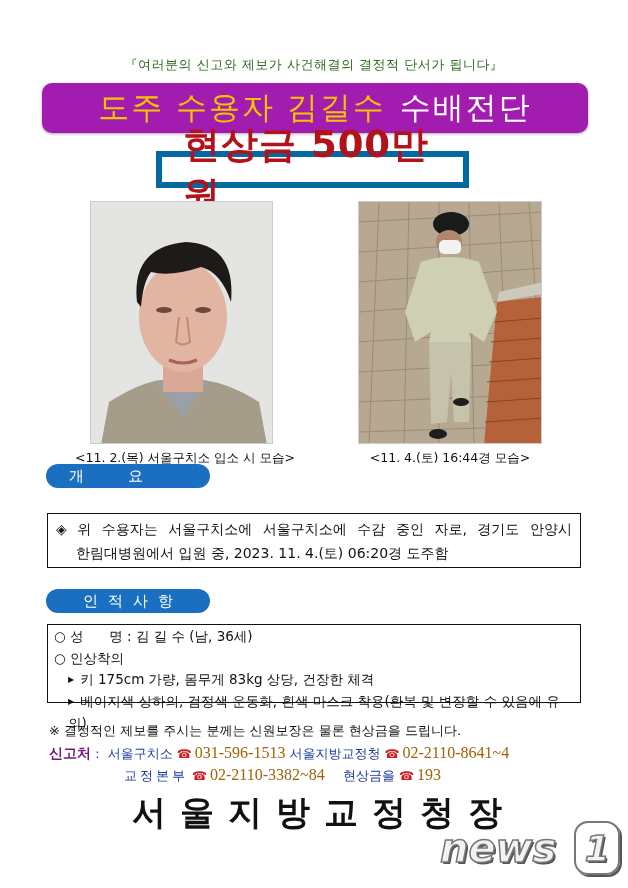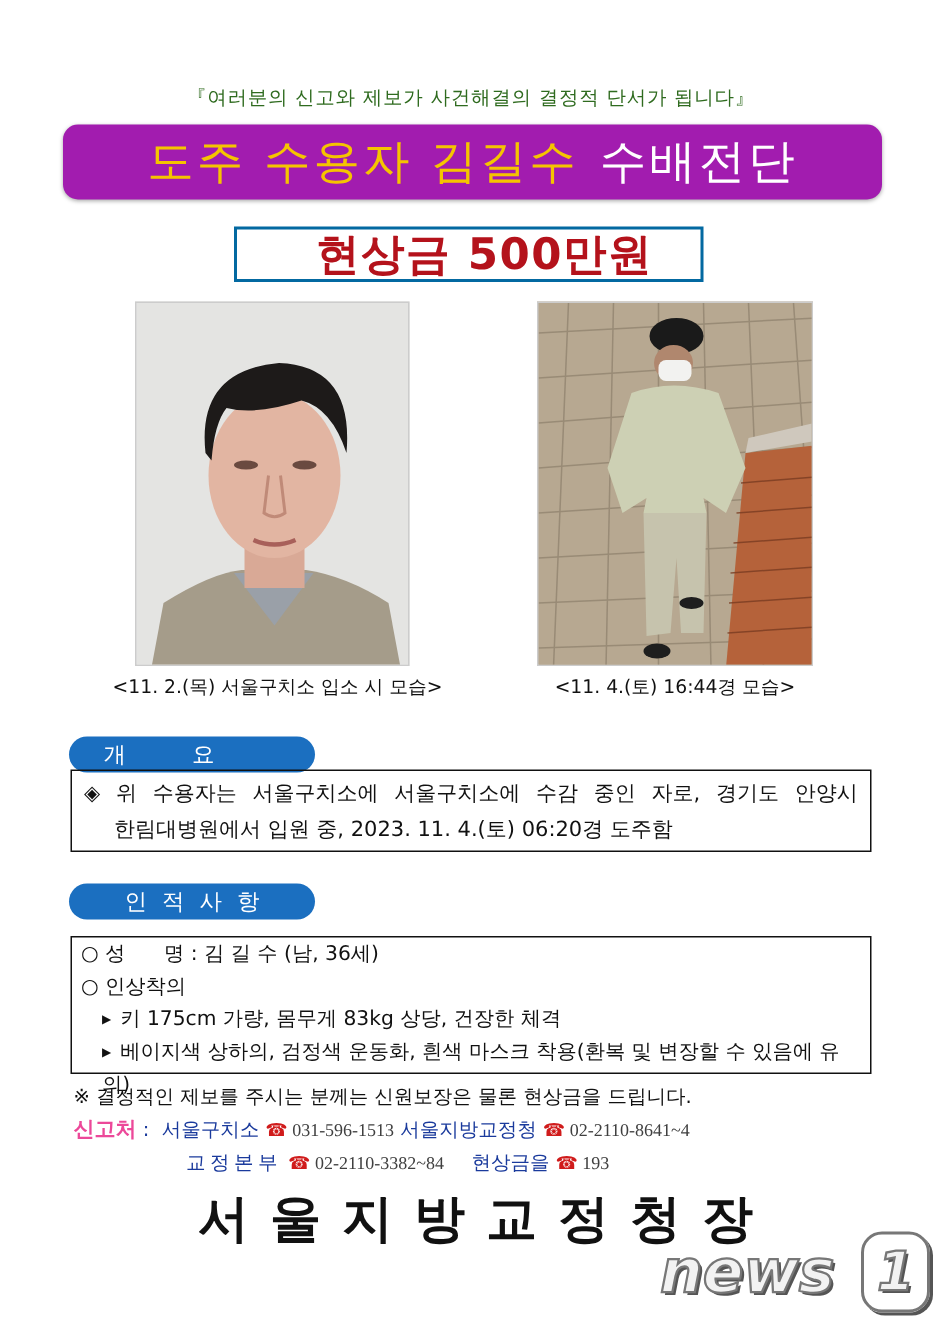--- a/index.html
+++ b/index.html
@@ -21,9 +21,9 @@
   .title-bar .yellow { color:#f5c400; }
   .title-bar .white { color:#ffffff; }
   .reward-box {
-    left:156px; top:151px; width:313px; height:37px; border:2px solid #0369a1;
+    left:156px; top:151px; width:313px; height:37px; border:6px solid #0369a1;
     box-sizing:border-box; display:flex; align-items:center; justify-content:center;
-    font-size:29px; color:#b4121b; font-weight:bold; letter-spacing:1px;padding-left:21px;
+    font-size:37px; color:#b4121b; font-weight:bold; letter-spacing:1px;padding-left:21px;
   }
   .photo {
     border:1px solid #ccc; box-sizing:border-box; overflow:hidden;

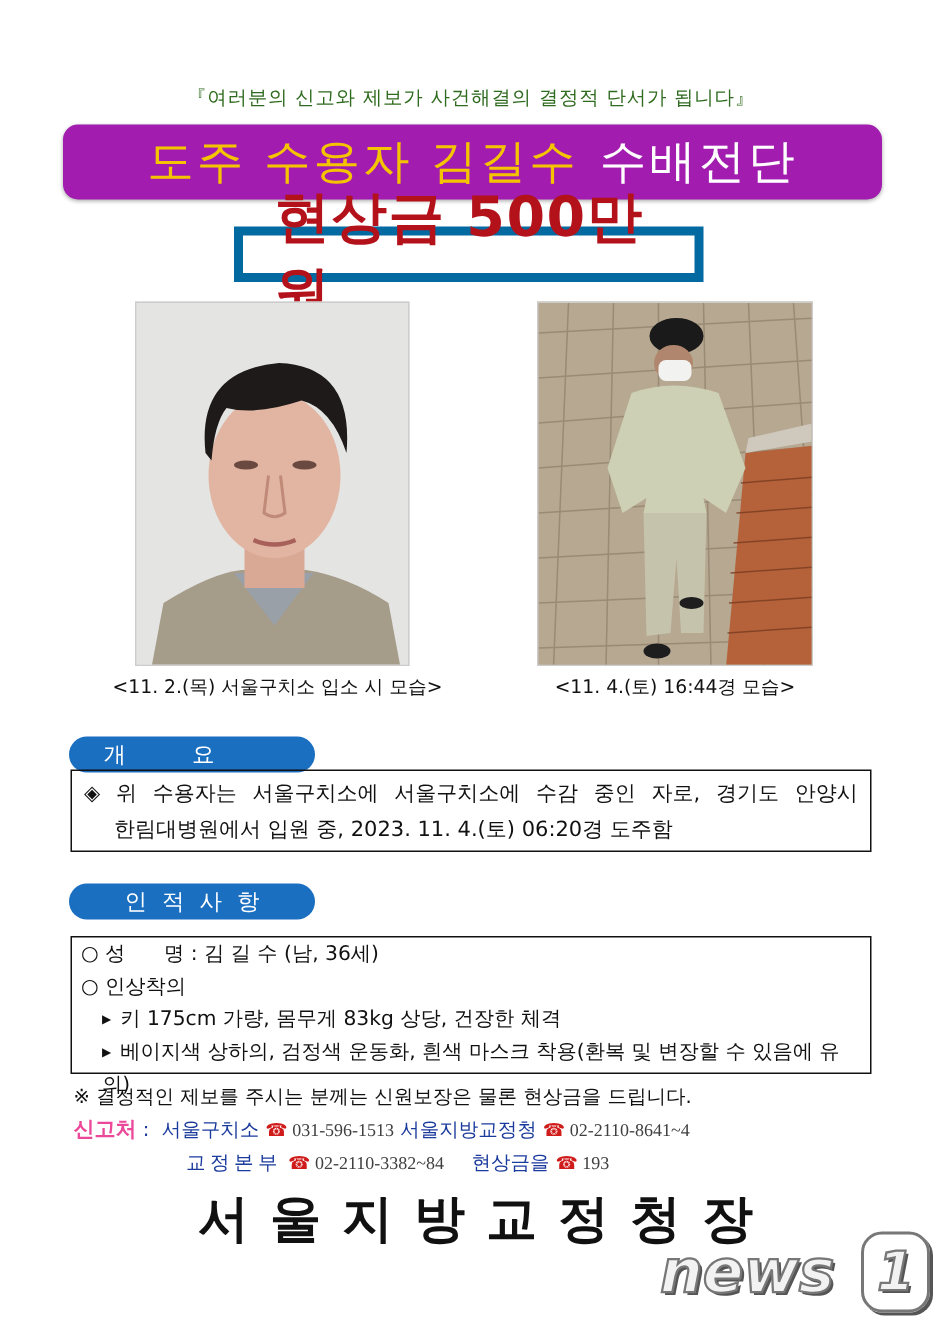--- a/index.html
+++ b/index.html
@@ -37,7 +37,7 @@
     left:46px; width:164px; height:24px; border-radius:12px; background:#1b6fc0;
     color:#fff; display:flex; align-items:center; justify-content:center; font-size:15px;
   }
-  .pill-1 { top:491px; letter-spacing:44px; box-sizing:border-box; }
+  .pill-1 { top:464px; letter-spacing:44px; box-sizing:border-box; }
   .pill-2 { top:589px; letter-spacing:10px; padding-left:10px; box-sizing:border-box; }
   .box {
     left:47px; width:534px; border:1.5px solid #111; box-sizing:border-box;

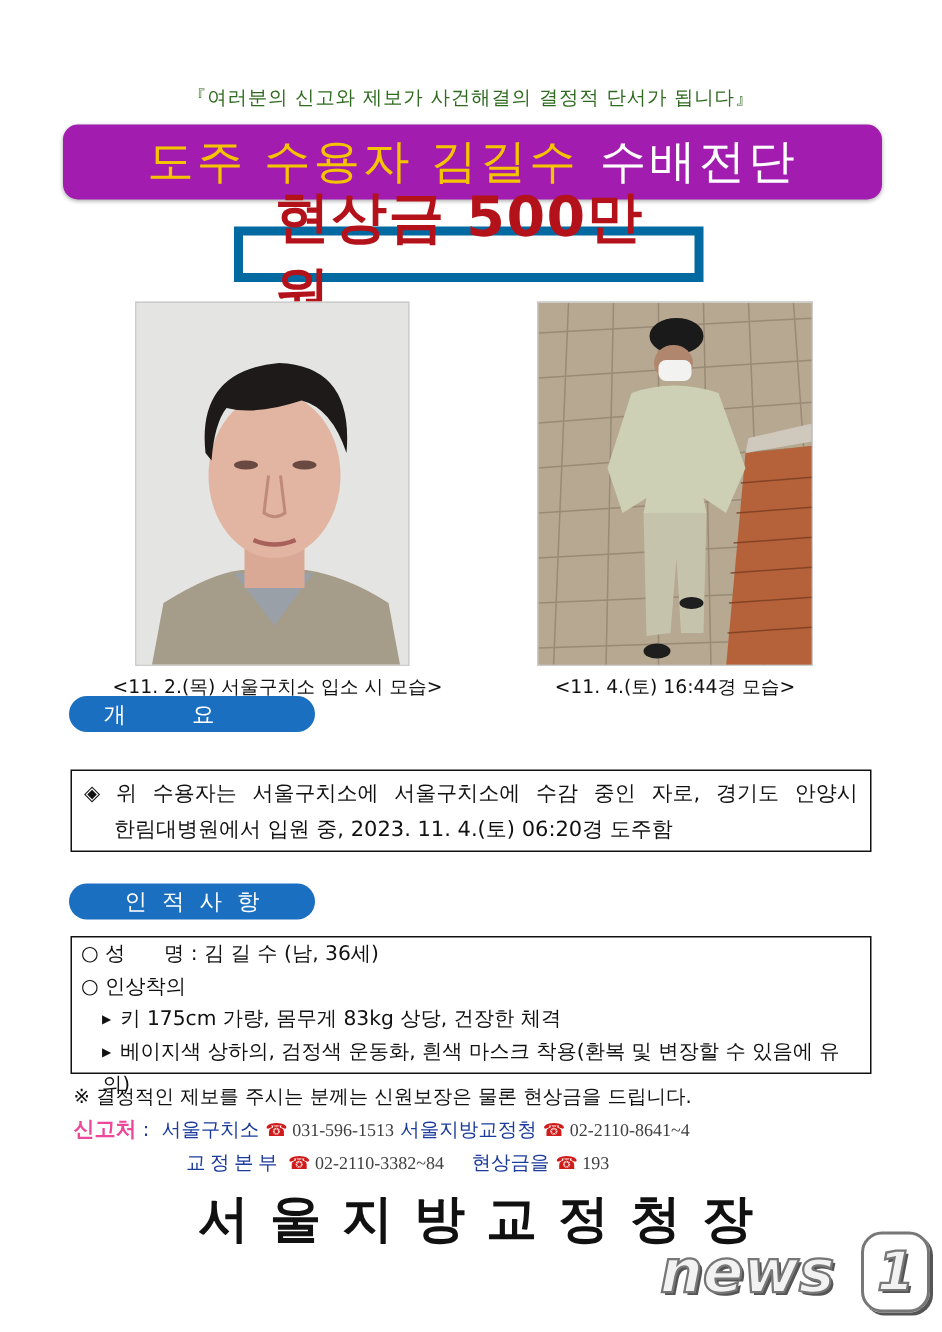--- a/index.html
+++ b/index.html
@@ -46,7 +46,7 @@
   .box-1 { top:513px; height:55px; padding:3px 8px 0 8px; }
   .box-1 .row1 { display:flex; justify-content:space-between; }
   .box-1 .row2 { padding-left:0; }
-  .box-2 { top:624px; height:92px; padding:1px 6px 0 6px; line-height:21.5px; font-size:13.5px; }
+  .box-2 { top:624px; height:79px; padding:1px 6px 0 6px; line-height:21.5px; font-size:13.5px; }
   .sub { padding-left:14px; }
   .arrow { font-size:8px; vertical-align:middle; margin-right:6px; }
   .notice { left:49px; top:722px; font-size:13px; color:#111; }

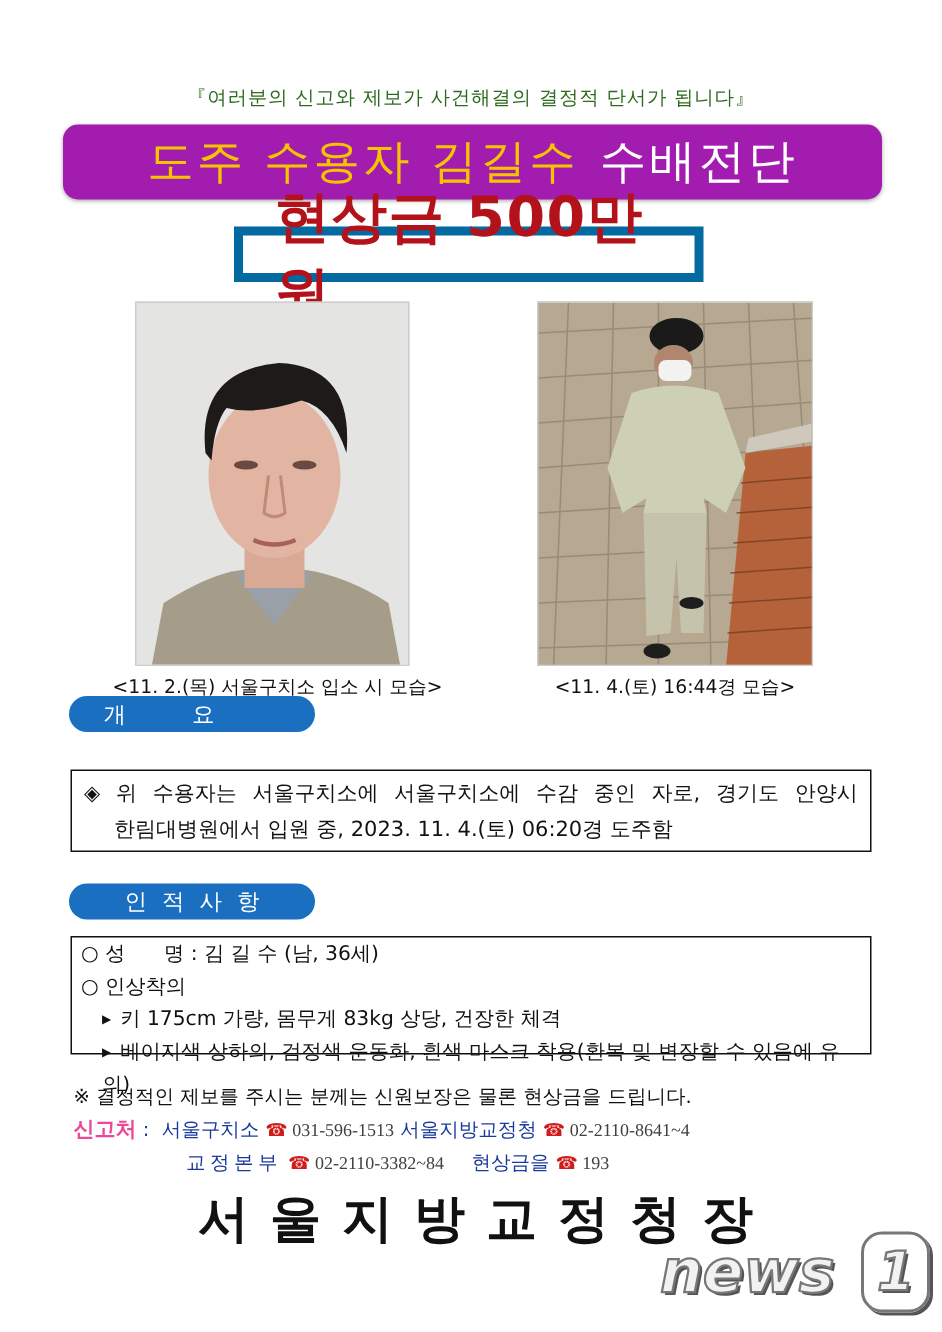--- a/index.html
+++ b/index.html
@@ -51,7 +51,7 @@
   .arrow { font-size:8px; vertical-align:middle; margin-right:6px; }
   .notice { left:49px; top:722px; font-size:13px; color:#111; }
   .contact { font-size:13px; color:#1a3a9c; }
-  .contact .label { font-weight:bold; font-size:14px; color:#ec4899; }
+  .contact .label { font-weight:bold; font-size:14px; color:#701a75; }
   .contact .phone { color:#404040; font-family:"Liberation Serif", serif; font-size:12px; }
   .contact .tel { color:#d01b1b; font-size:12px; margin:0 3px 0 4px; }
   .contact-1 { left:49px; top:744px; }

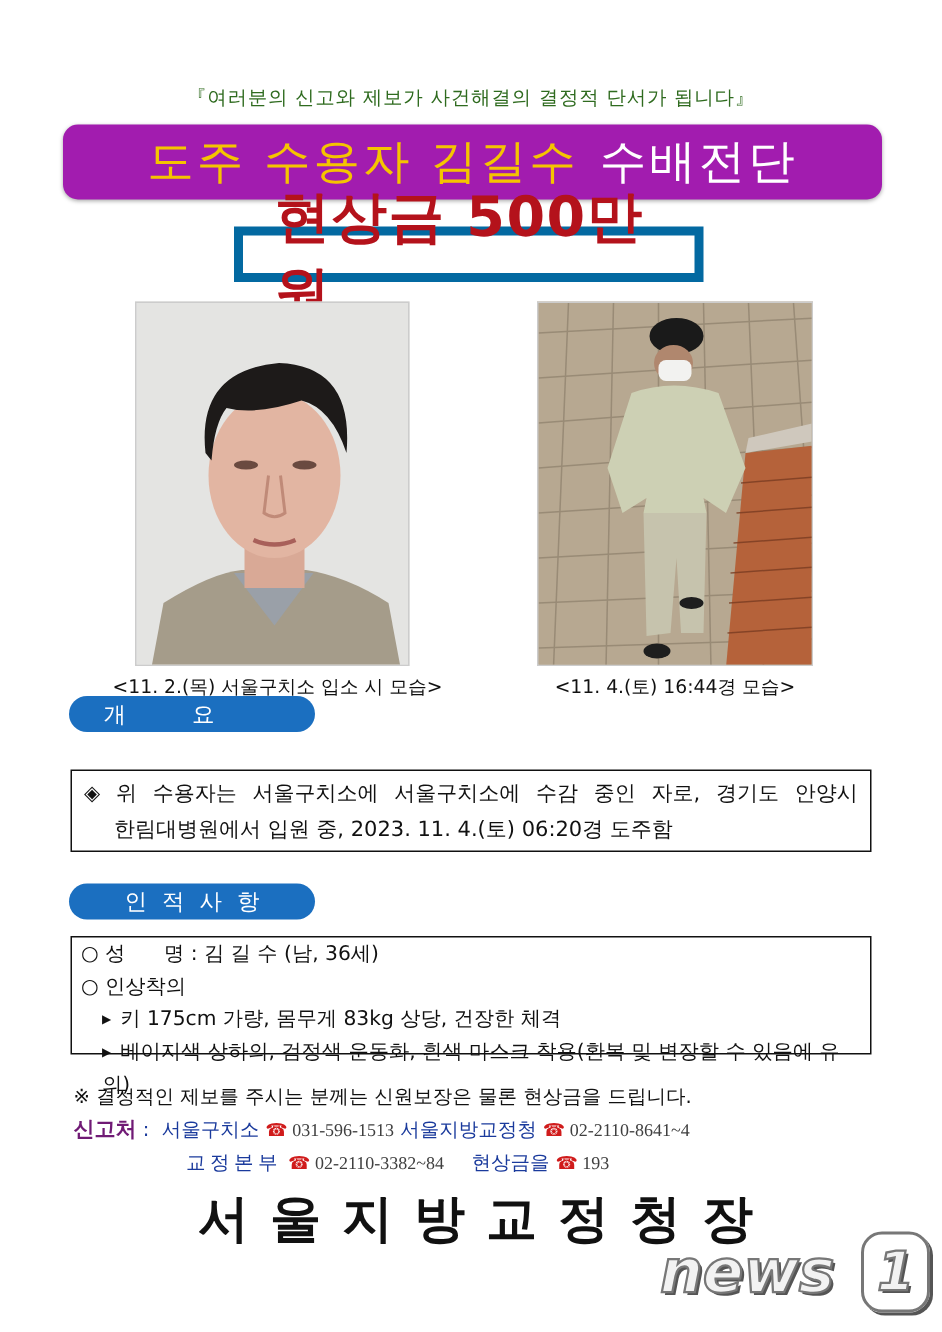--- a/index.html
+++ b/index.html
@@ -52,7 +52,7 @@
   .notice { left:49px; top:722px; font-size:13px; color:#111; }
   .contact { font-size:13px; color:#1a3a9c; }
   .contact .label { font-weight:bold; font-size:14px; color:#701a75; }
-  .contact .phone { color:#404040; font-family:"Liberation Serif", serif; font-size:12px; }
+  .contact .phone { color:#a16207; font-family:"Liberation Serif", serif; font-size:16px; }
   .contact .tel { color:#d01b1b; font-size:12px; margin:0 3px 0 4px; }
   .contact-1 { left:49px; top:744px; }
   .contact-2 { left:124px; top:766px; }

